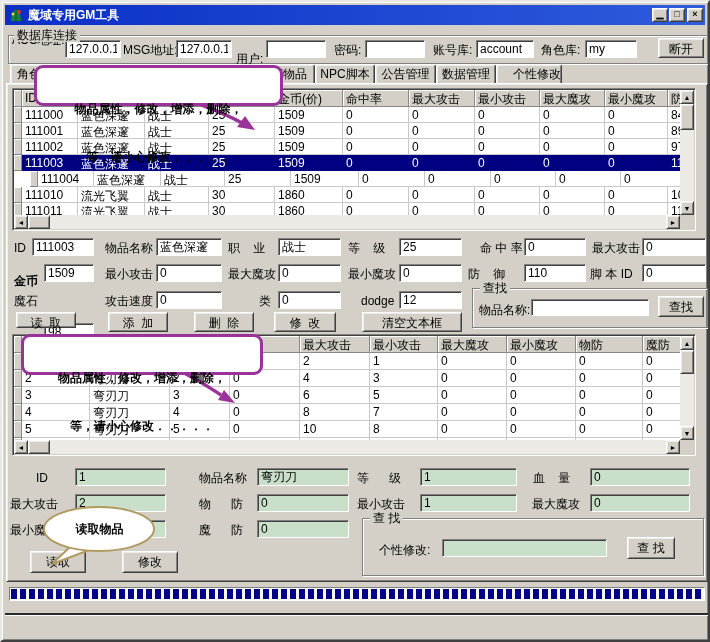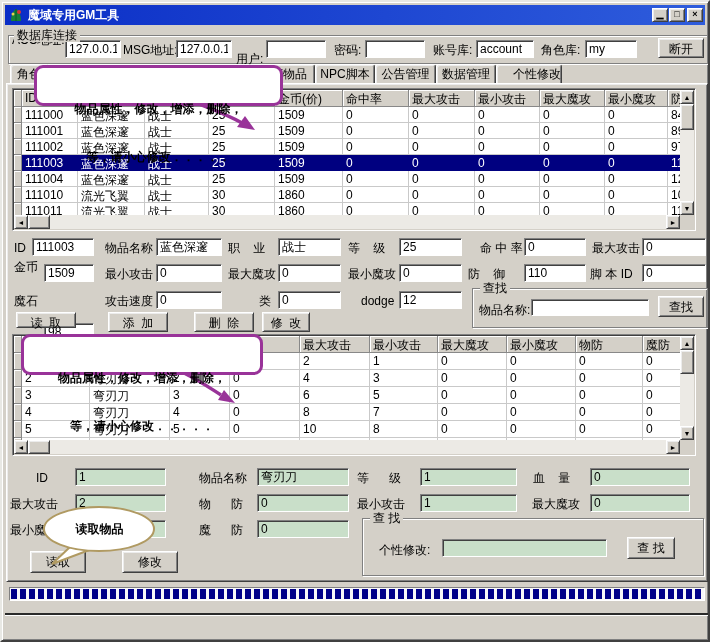--- a/index.html
+++ b/index.html
@@ -180,7 +180,7 @@
           <div class="tcell" style="width: 63px; height: 16px;">0</div>
           <div class="tcell" style="width: 40px; height: 16px;">11</div>
         </div>
-        <div class="trow" style="height: 16px;">
+        <div class="trow" style="height: 16px; margin-left: 16px;">
           <div class="tcell fix" style="width: 8px; height: 16px;"></div>
           <div class="tcell" style="width: 56px; height: 16px;">111004</div>
           <div class="tcell" style="width: 67px; height: 16px;">蓝色深邃</div>

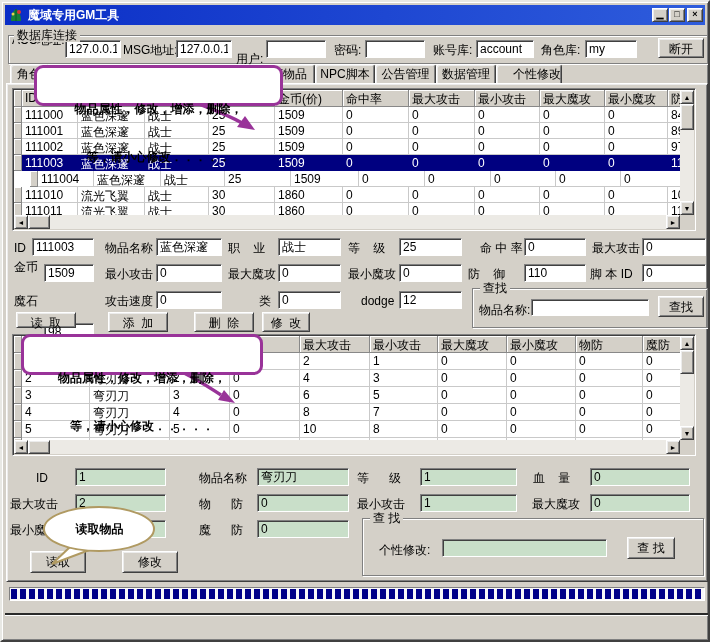--- a/index.html
+++ b/index.html
@@ -257,7 +257,7 @@
   <span class="lbl" style="left:590px;top:239px;">最大攻击</span>
   <input class="inp" style="left: 640px; top: 236px; width: 64px;" value="0">
 
-  <span class="lbl" style="left:12px;top:258px;">金币</span>
+  <span class="lbl" style="left:12px;top:272px;font-weight:bold;">金币</span>
   <input class="inp" style="left: 42px; top: 262px; width: 50px;" value="1509">
   <span class="lbl" style="left:103px;top:265px;">最小攻击</span>
   <input class="inp" style="left: 154px; top: 262px; width: 66px;" value="0">

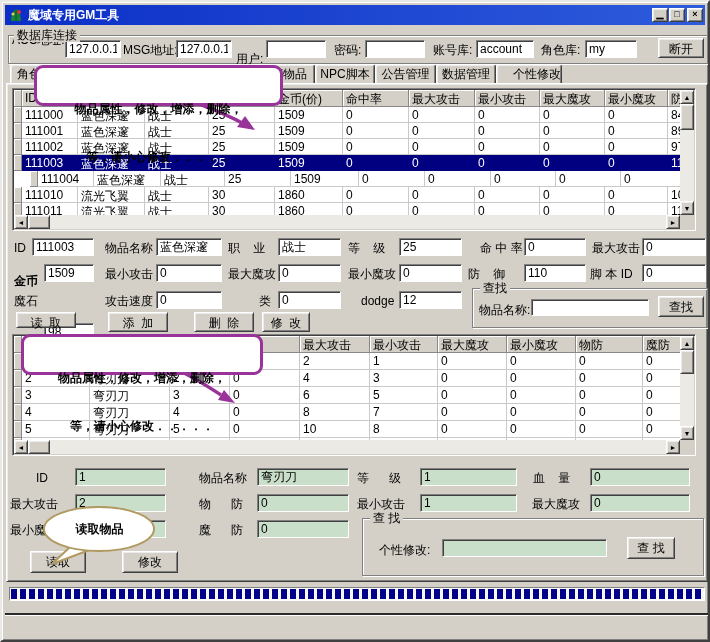--- a/index.html
+++ b/index.html
@@ -288,7 +288,7 @@
   <div class="btn" style="left:14px;top:310px;width:60px;height:16px;">读  取</div>
   <div class="btn" style="left:106px;top:310px;width:60px;height:20px;">添  加</div>
   <div class="btn" style="left:192px;top:310px;width:60px;height:20px;">删  除</div>
-  <div class="btn" style="left:260px;top:310px;width:48px;height:20px;">修  改</div>
+  <div class="btn" style="left:272px;top:310px;width:62px;height:20px;">修  改</div>
 
   <div class="tablebox" style="left:10px;top:332px;width:684px;height:122px;">
     <div class="tclip">

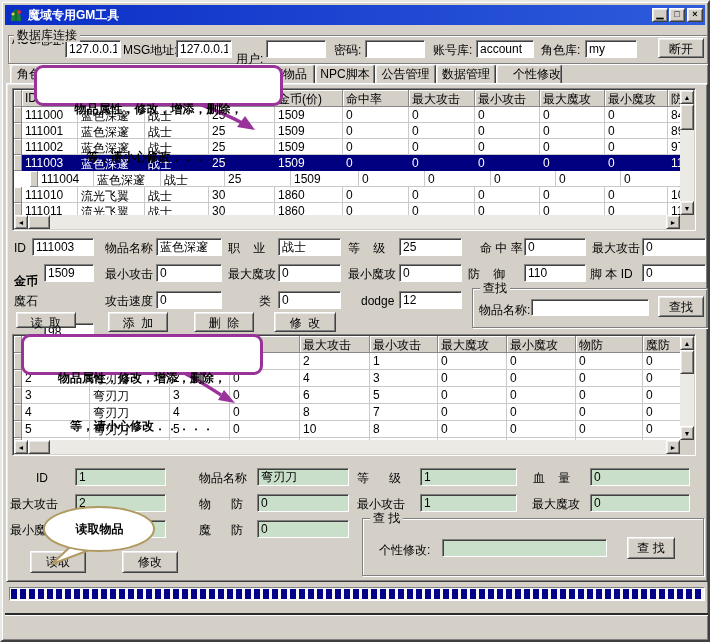--- a/index.html
+++ b/index.html
@@ -289,6 +289,7 @@
   <div class="btn" style="left:106px;top:310px;width:60px;height:20px;">添  加</div>
   <div class="btn" style="left:192px;top:310px;width:60px;height:20px;">删  除</div>
   <div class="btn" style="left:272px;top:310px;width:62px;height:20px;">修  改</div>
+  <div class="btn" style="left:360px;top:310px;width:100px;height:20px;">清空文本框</div>
 
   <div class="tablebox" style="left:10px;top:332px;width:684px;height:122px;">
     <div class="tclip">

